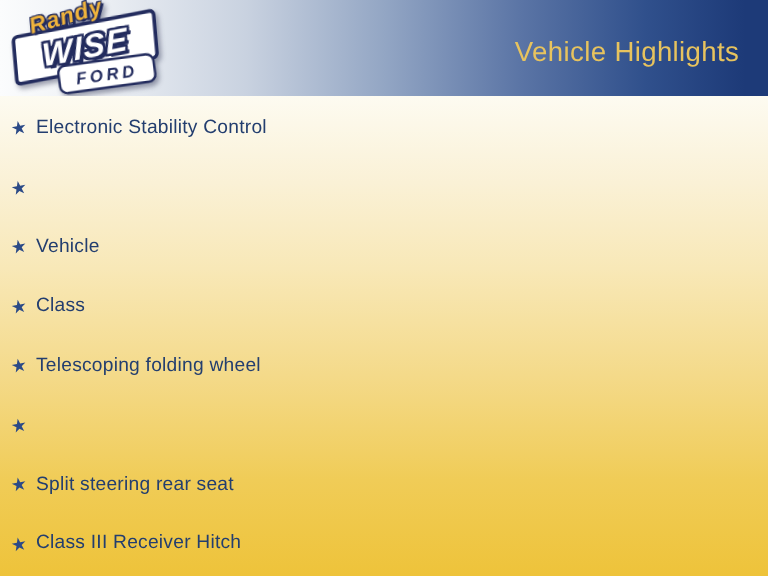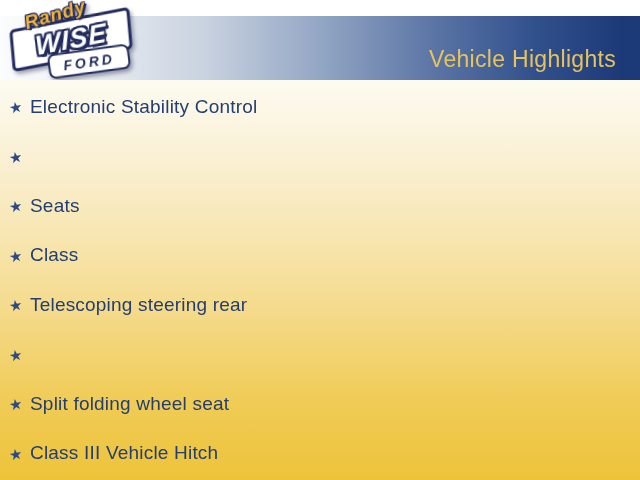--- a/index.html
+++ b/index.html
@@ -10,7 +10,7 @@
   }
   
   .header{
-    position:absolute;top:16px;left:0;width:640px;height:80px;
+    position:absolute;top:0;left:0;width:640px;height:80px;
     background:linear-gradient(to right,
       #fbfcfd 0%, #eef1f5 12%, #c9d2e0 32%, #93a6c4 50%,
       #5a74a5 68%, #30508c 84%, #1d3a78 97%);

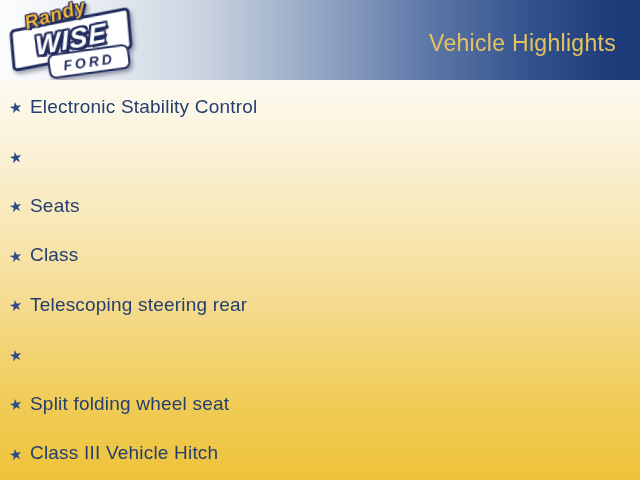--- a/index.html
+++ b/index.html
@@ -75,7 +75,7 @@
     color:#2b4a87;transform:rotate(-10deg);
   }
   .label{
-    font-size:19px;color:#233e6f;letter-spacing:0.2px;
+    font-size:16px;color:#233e6f;letter-spacing:0.2px;
   }
 </style>
 </head>

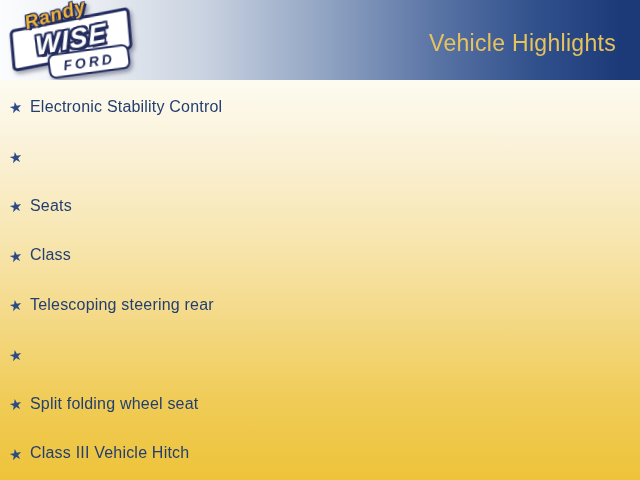--- a/index.html
+++ b/index.html
@@ -111,7 +111,7 @@
 
         <div class="feature">
           <span class="star">★</span>
-          <span class="label">Seats</span>
+          <span class="label">Vehicle</span>
         </div>
 
         <div class="feature">

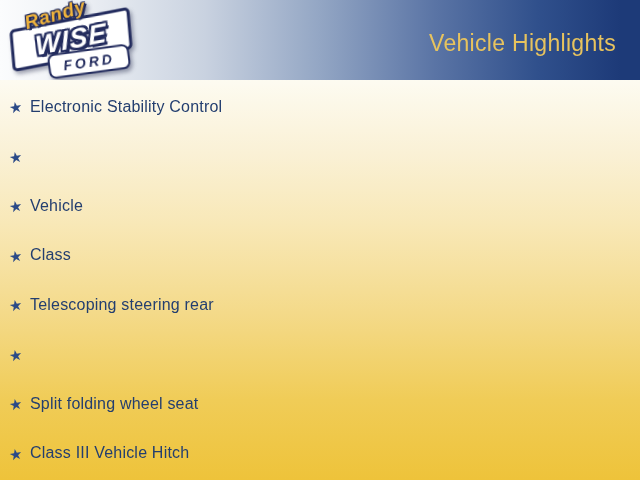--- a/index.html
+++ b/index.html
@@ -121,7 +121,7 @@
 
         <div class="feature">
           <span class="star">★</span>
-          <span class="label">Telescoping steering rear</span>
+          <span class="label">Telescoping folding wheel</span>
         </div>
 
         <div class="feature">

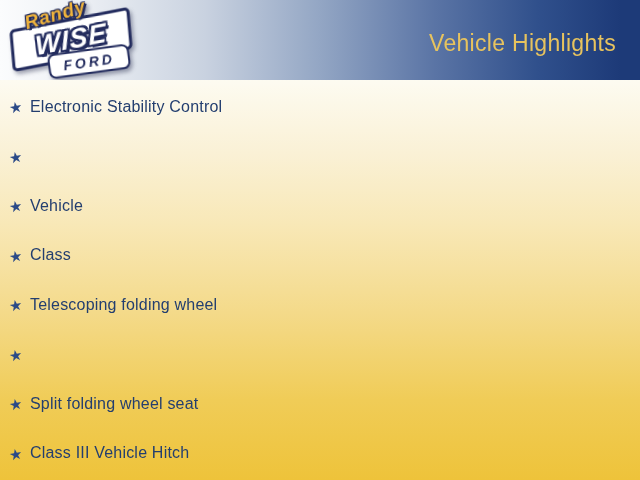--- a/index.html
+++ b/index.html
@@ -130,7 +130,7 @@
 
         <div class="feature">
           <span class="star">★</span>
-          <span class="label">Split folding wheel seat</span>
+          <span class="label">Split steering rear seat</span>
         </div>
 
         <div class="feature">

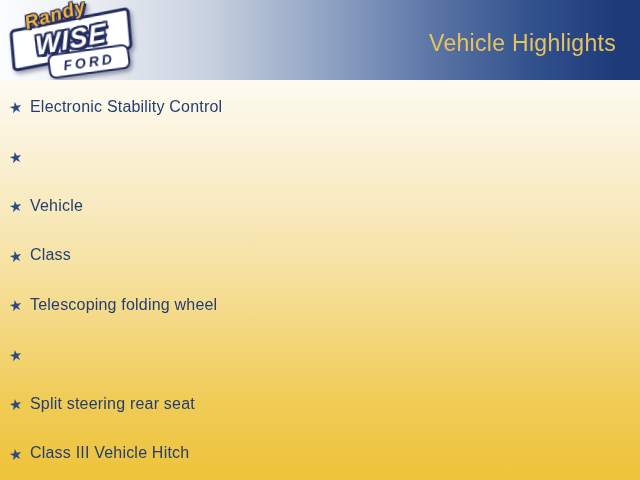--- a/index.html
+++ b/index.html
@@ -135,7 +135,7 @@
 
         <div class="feature">
           <span class="star">★</span>
-          <span class="label">Class III Vehicle Hitch</span>
+          <span class="label">Class III Receiver Hitch</span>
         </div>
       </div>
   </div>

